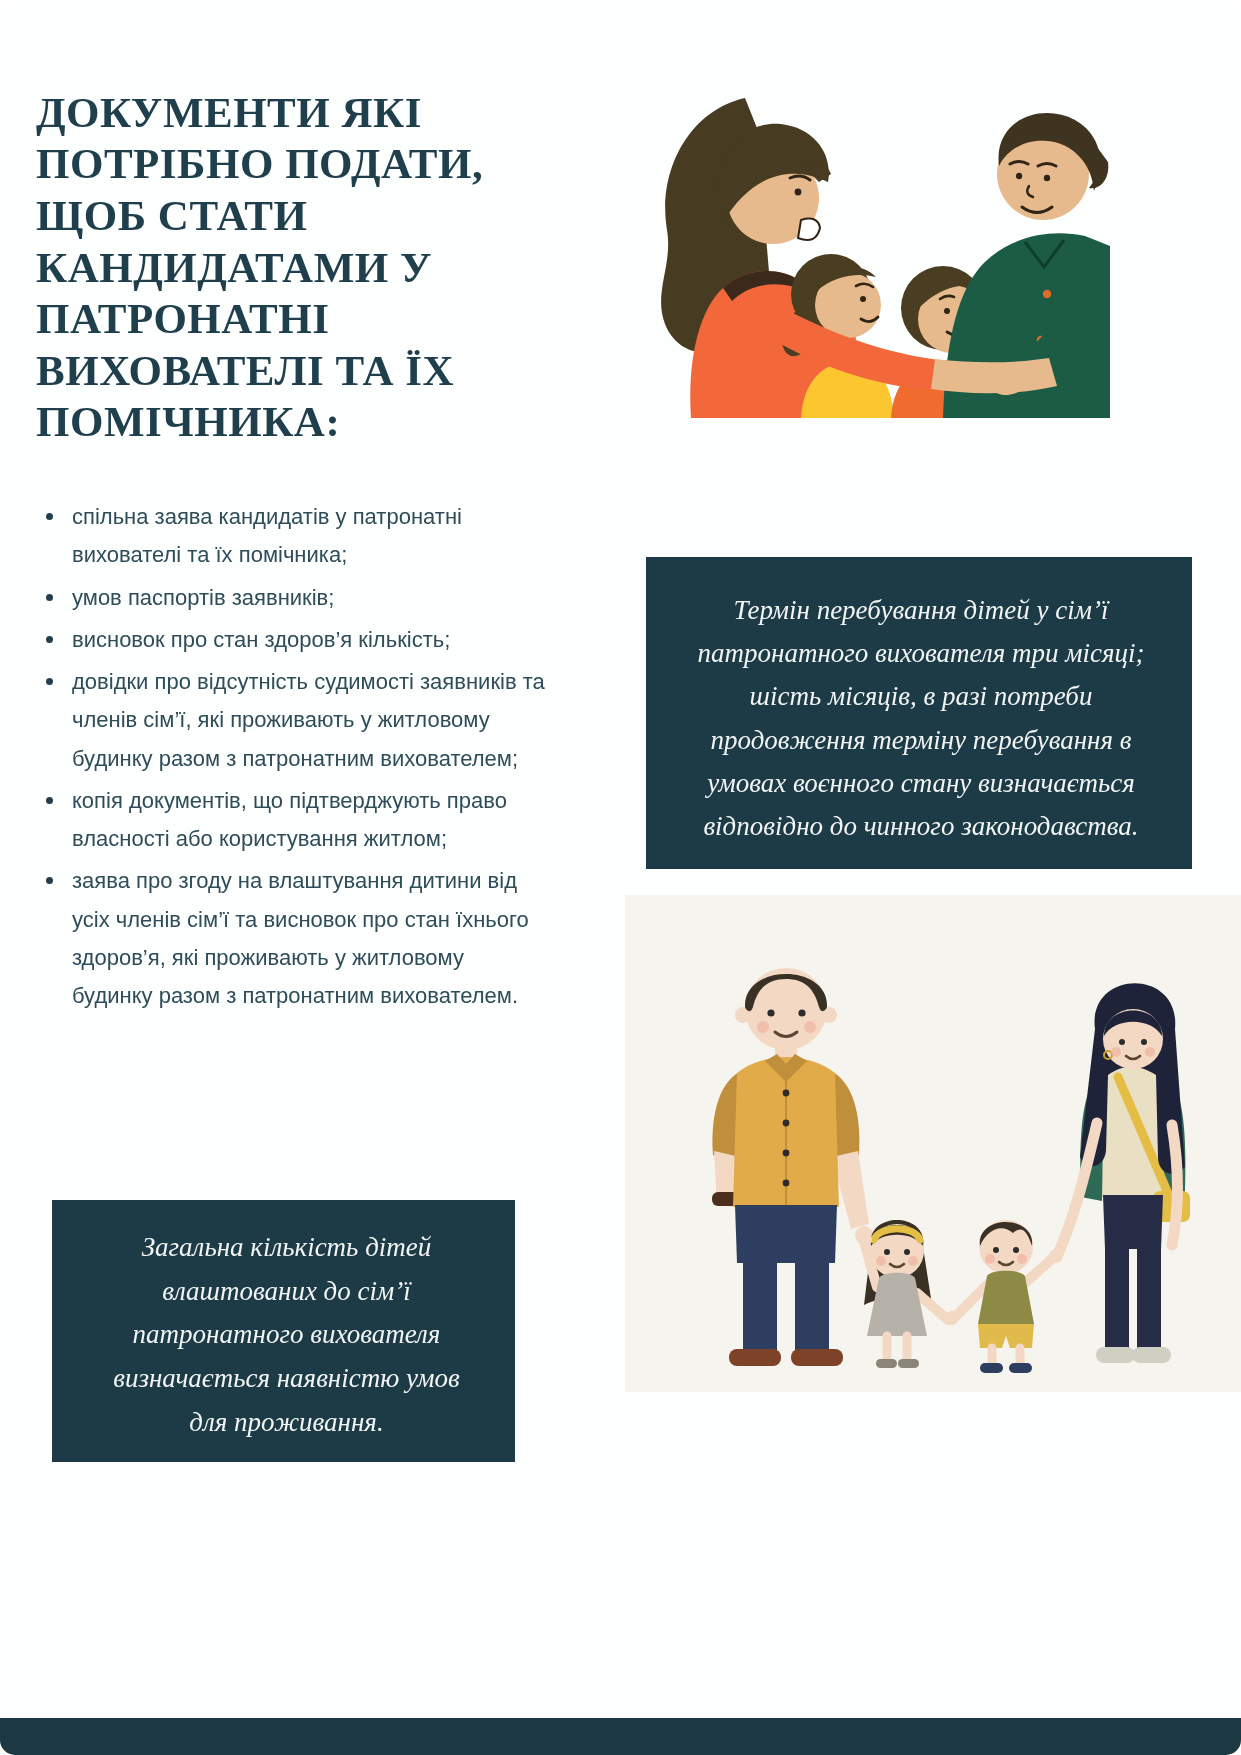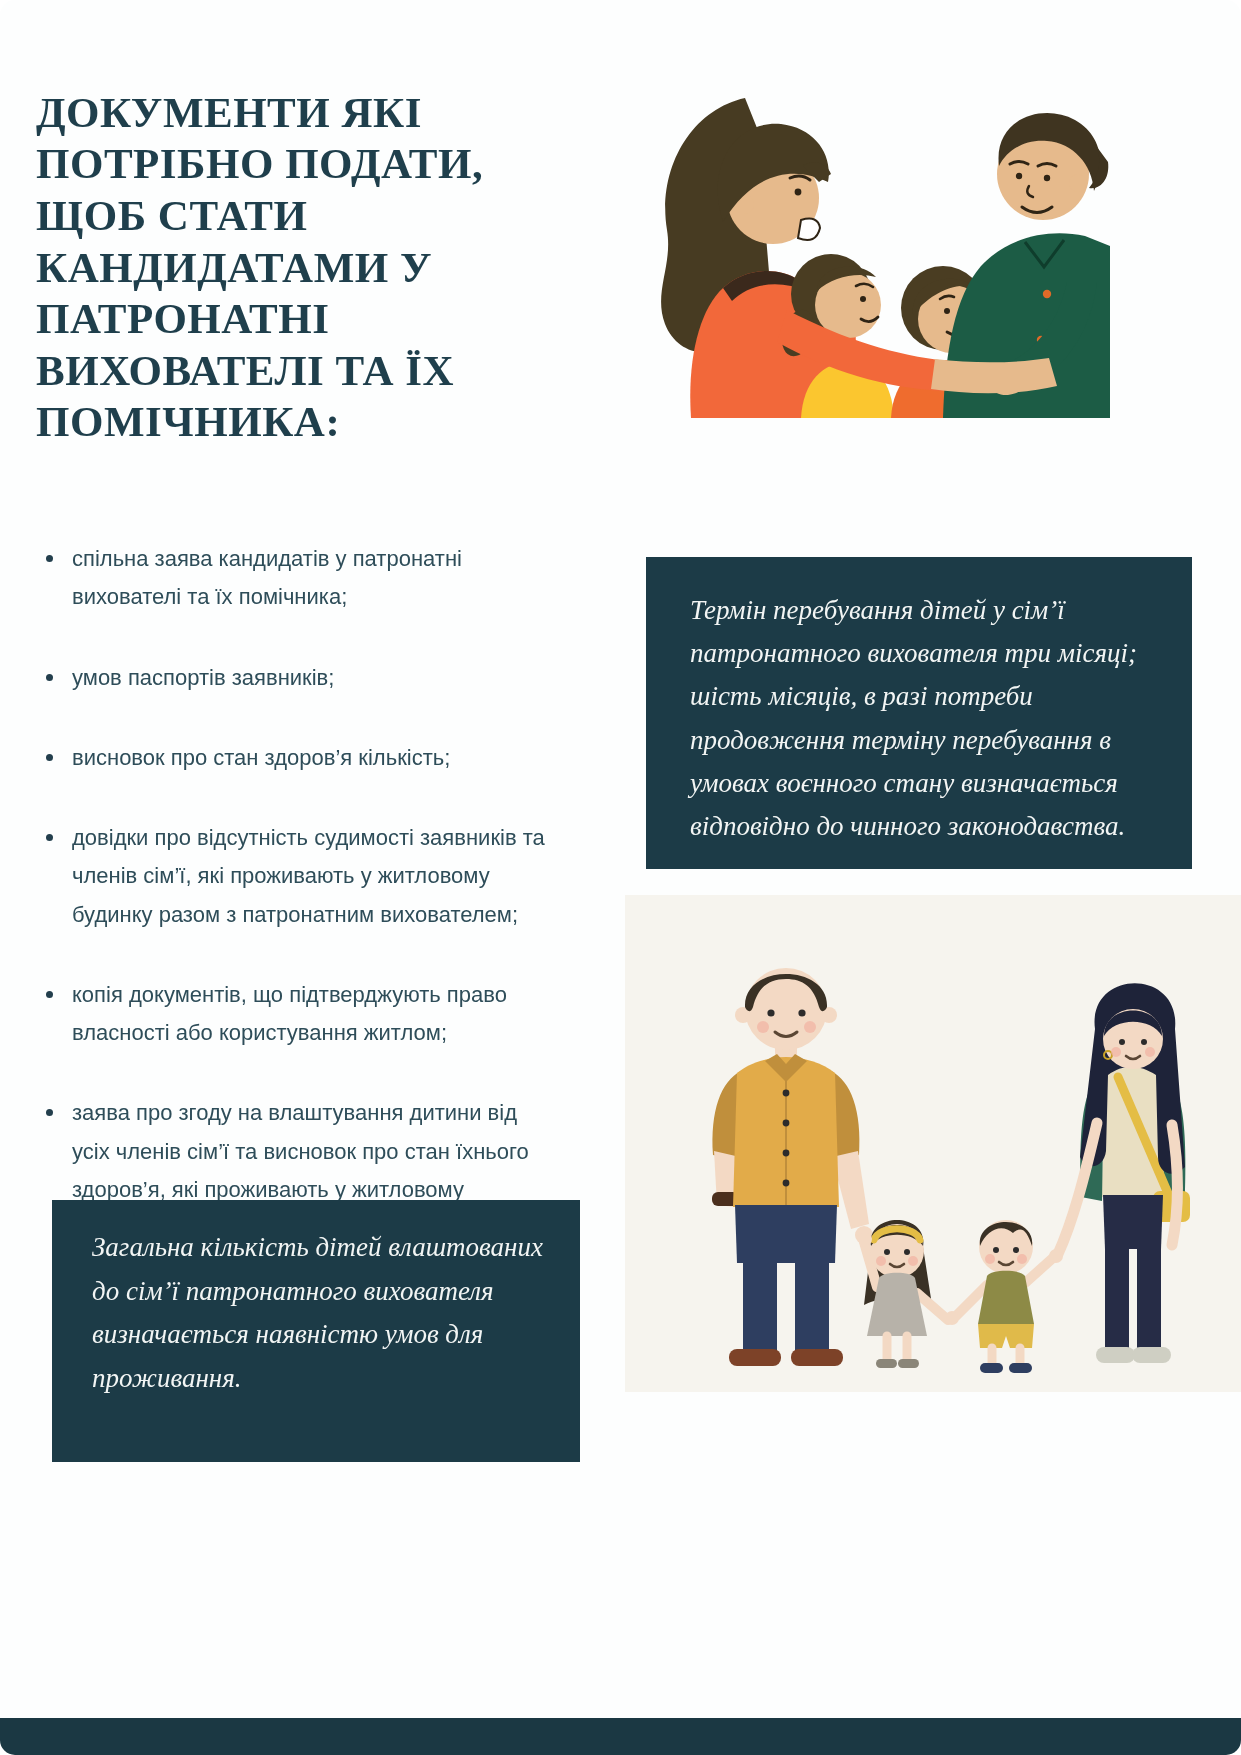--- a/index.html
+++ b/index.html
@@ -41,7 +41,6 @@
     position:relative;
     padding-left:30px;
     margin-bottom:4px;
-    margin-top:42px;
   }
   .doc-list li::before{
     content:"";

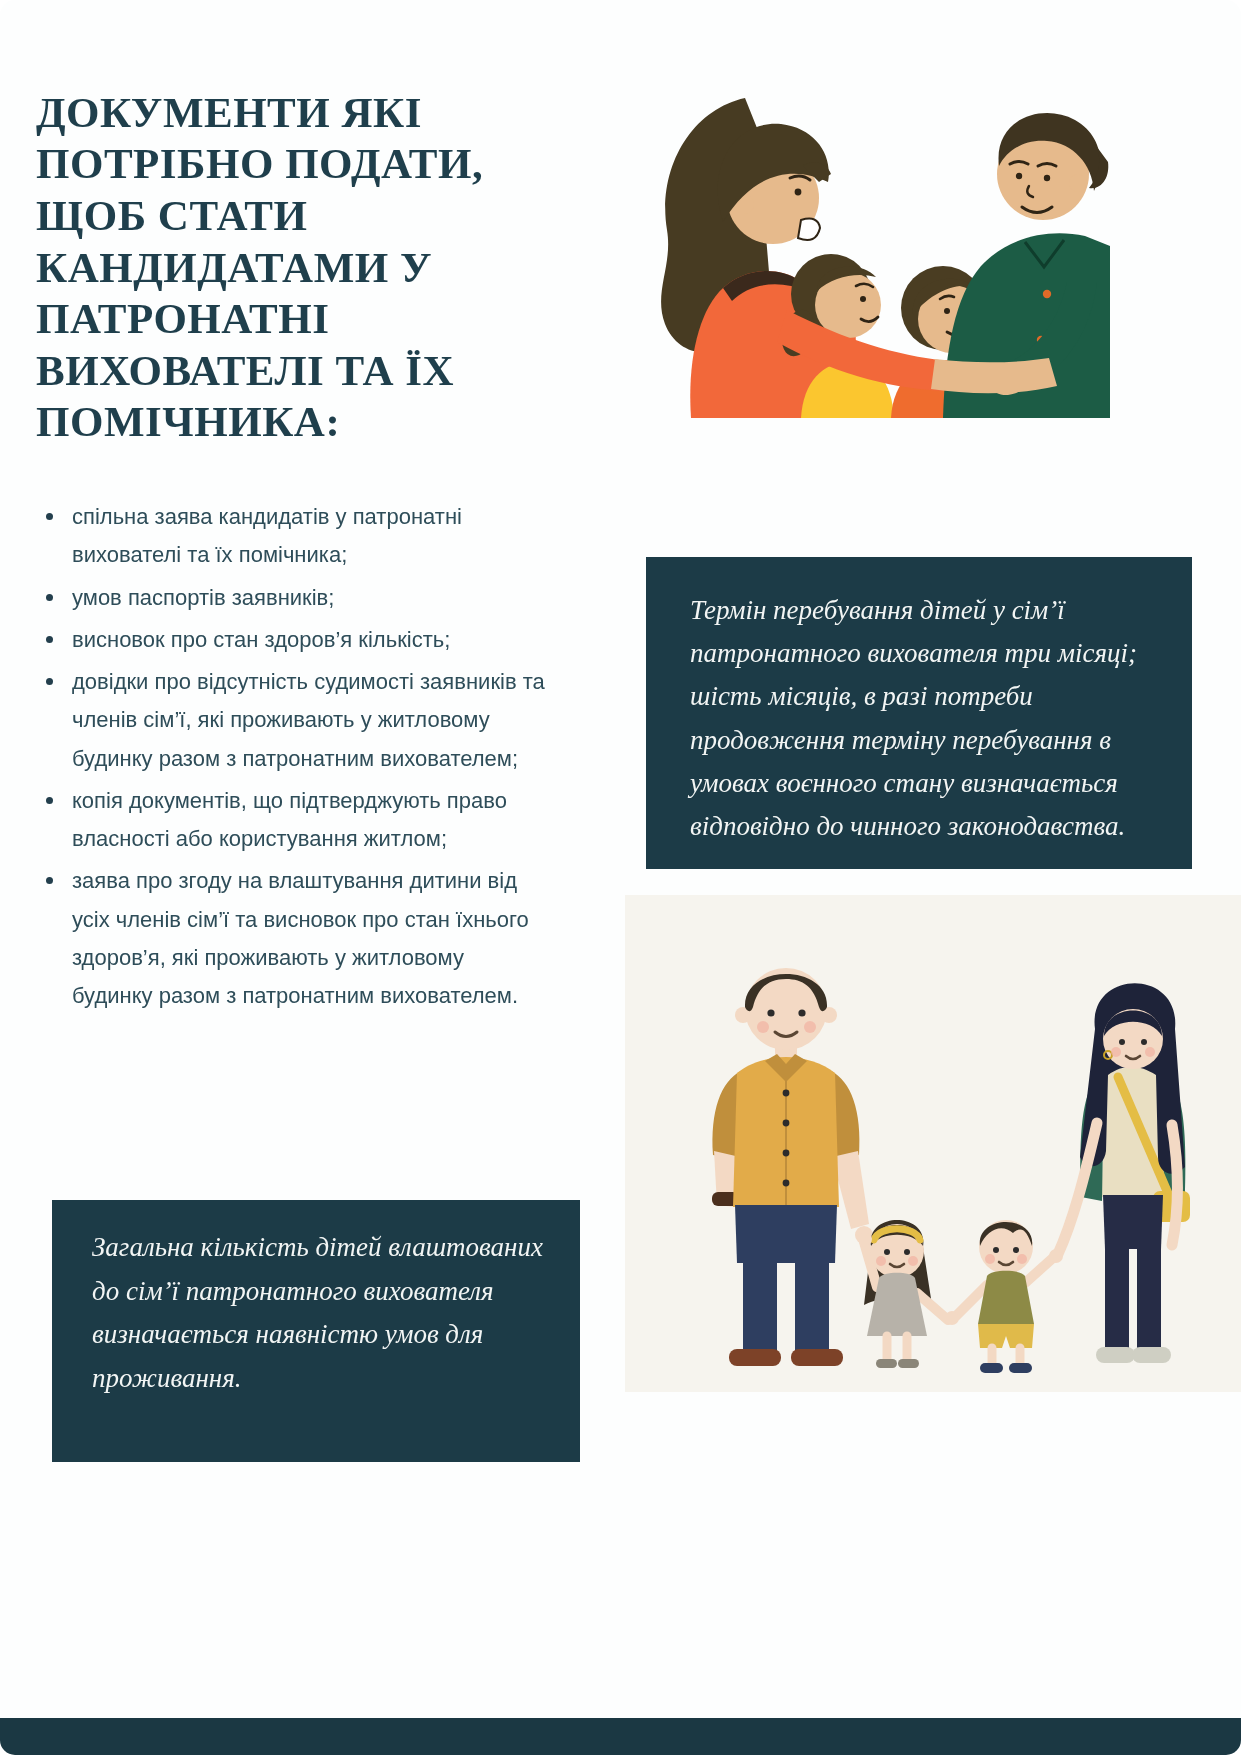--- a/index.html
+++ b/index.html
@@ -58,6 +58,7 @@
     font-family:"Liberation Serif", serif;
     font-style:italic;
     box-sizing:border-box;
+    text-align:center;
   }
   .note-box.term{
     left:646px; top:557px;

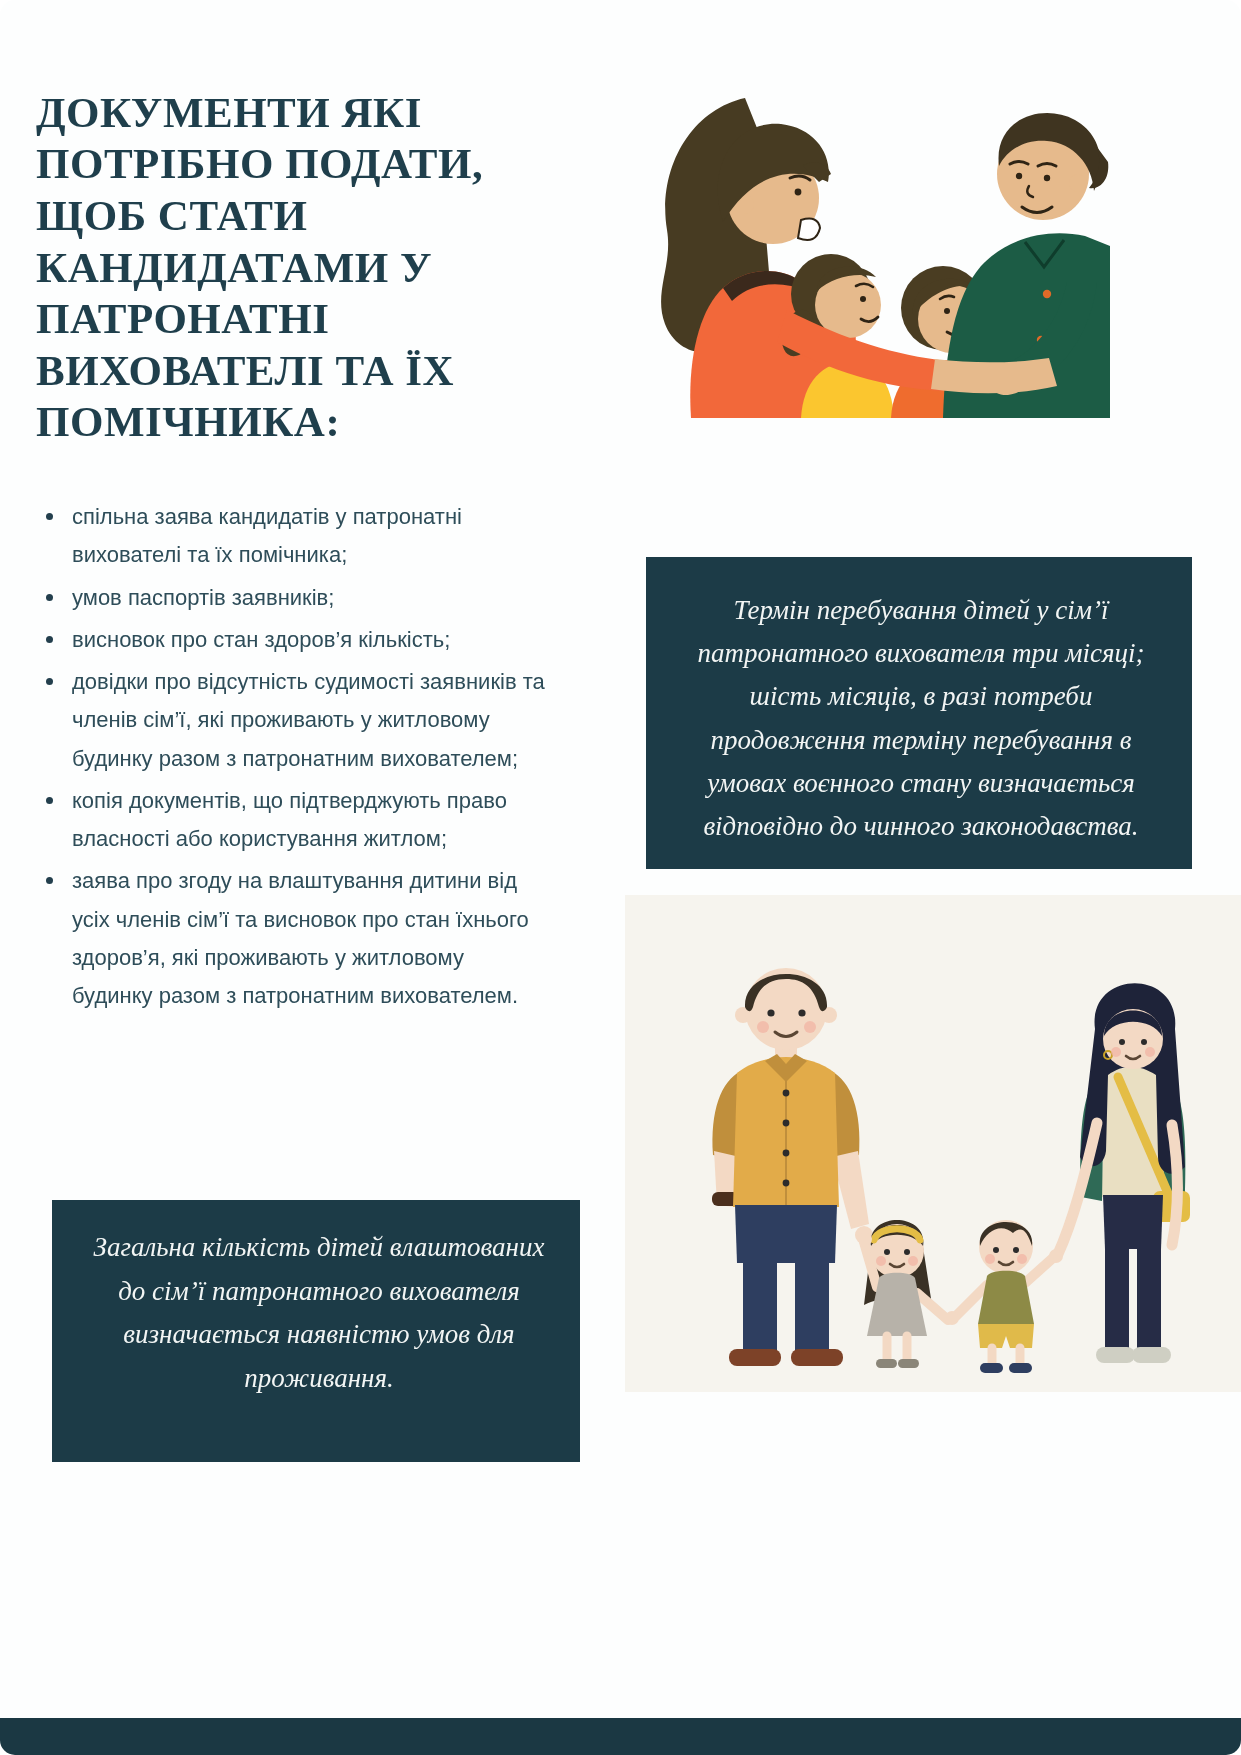--- a/index.html
+++ b/index.html
@@ -69,7 +69,7 @@
   }
   .note-box.capacity{
     left:52px; top:1200px;
-    width:528px; height:262px;
+    width:463px; height:262px;
     padding:26px 34px 22px 40px;
     font-size:27px;
     line-height:1.62;

